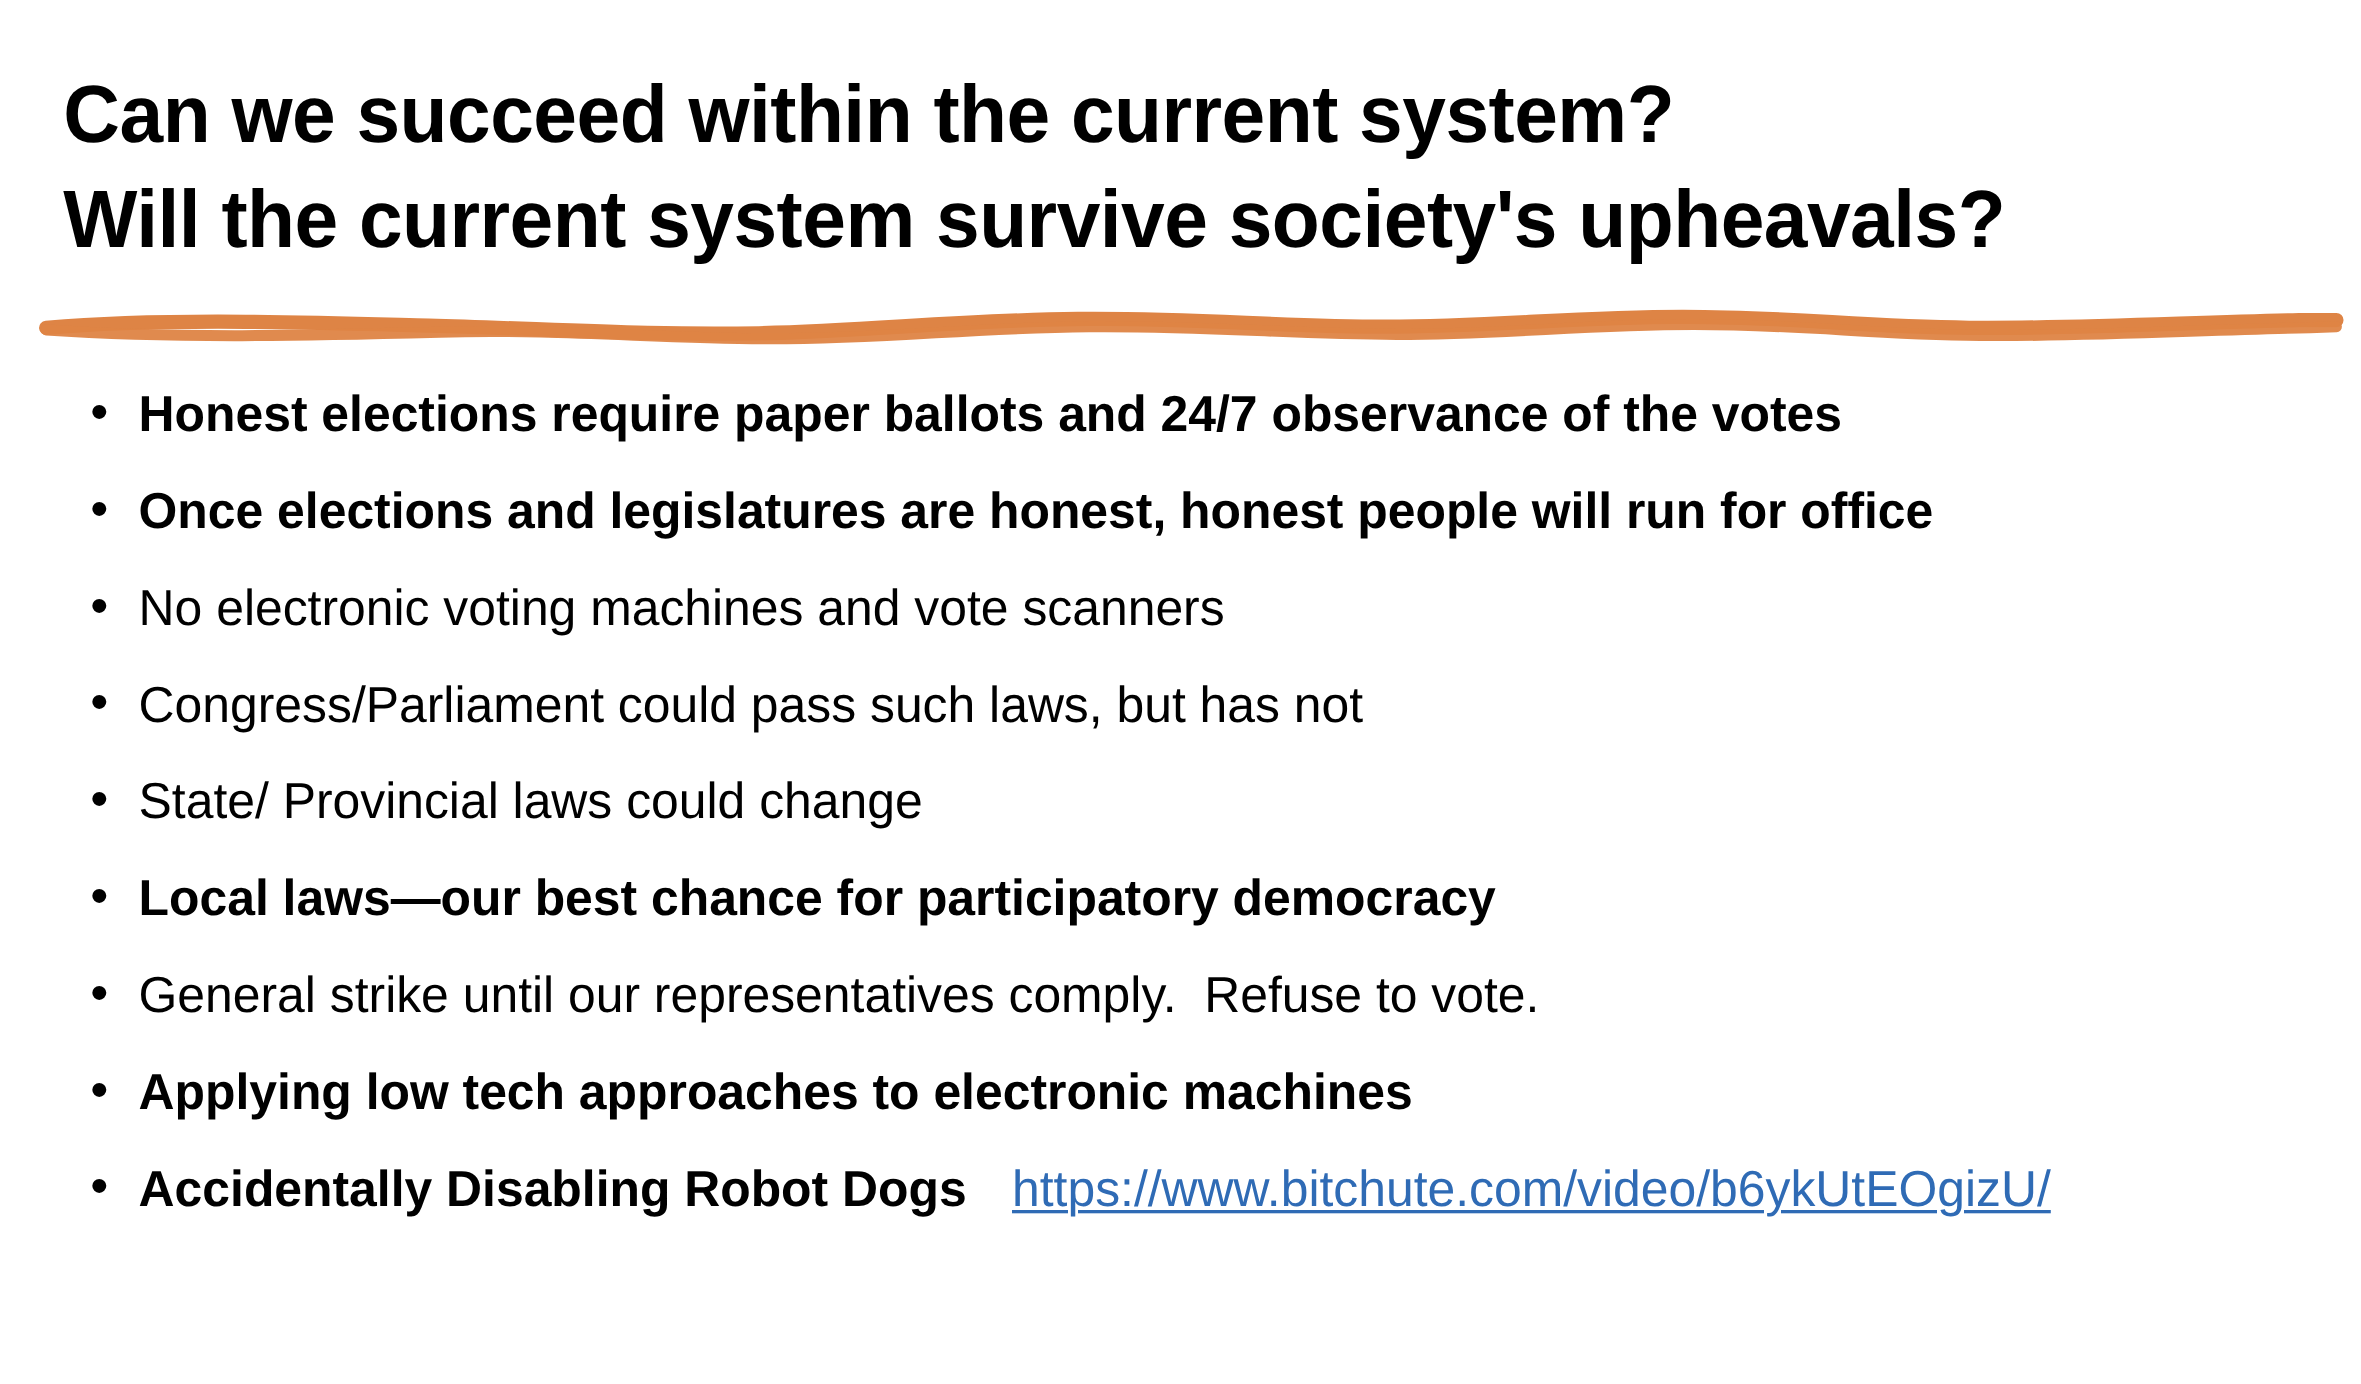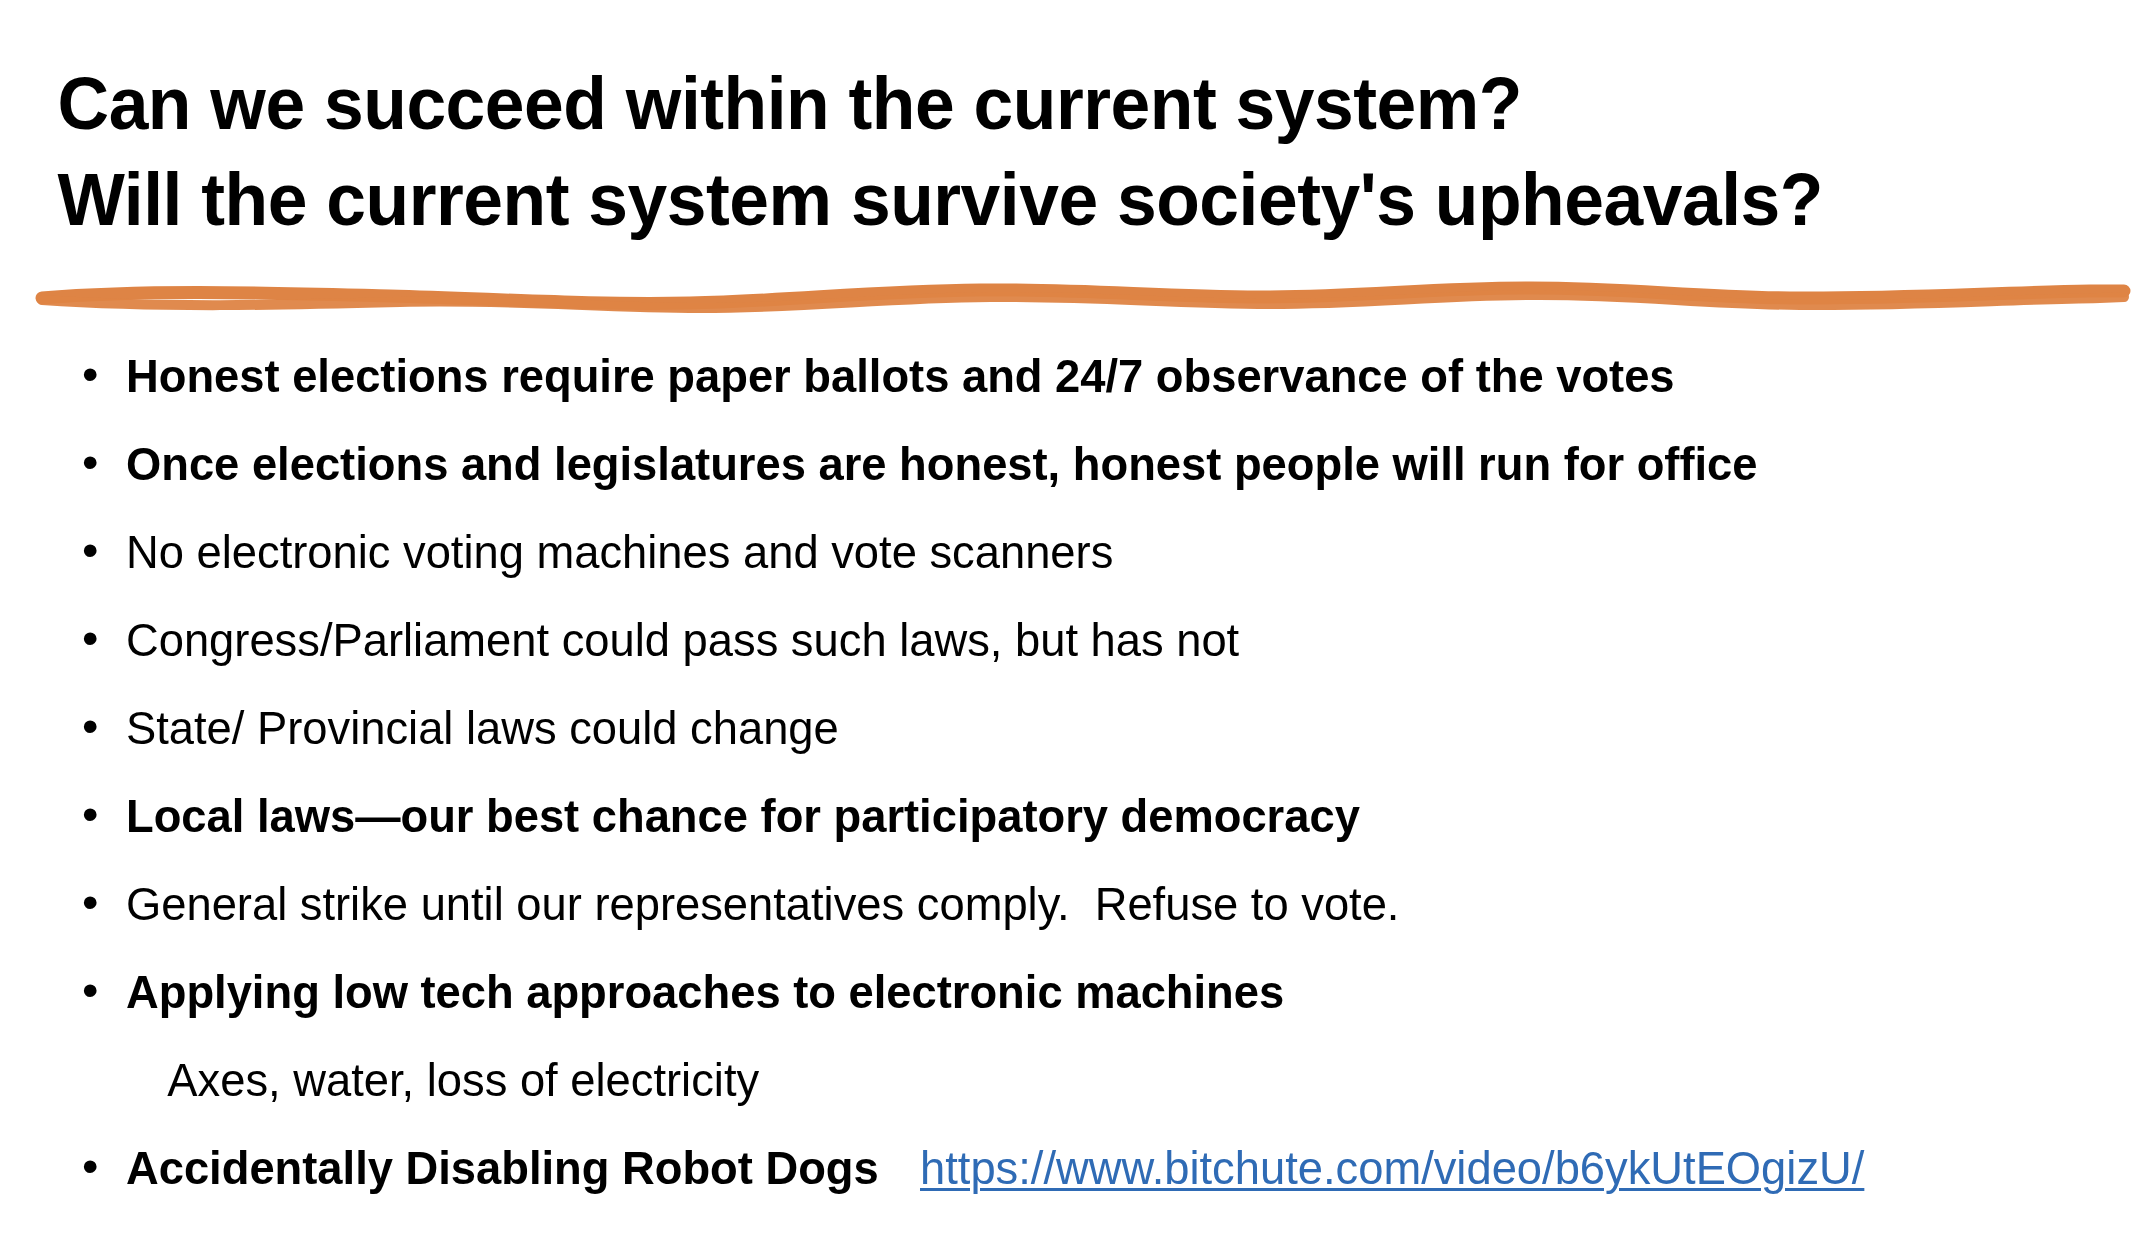--- a/index.html
+++ b/index.html
@@ -198,10 +198,6 @@
       <span class="line-text">Applying low tech approaches to electronic machines</span>
     </div>
 
-    <div class="line sub regular">
-      <span class="bullet">•</span>
-      <span class="line-text">Axes, water, loss of electricity</span>
-    </div>
 
     <div class="line bold with-link">
       <span class="bullet">•</span>

